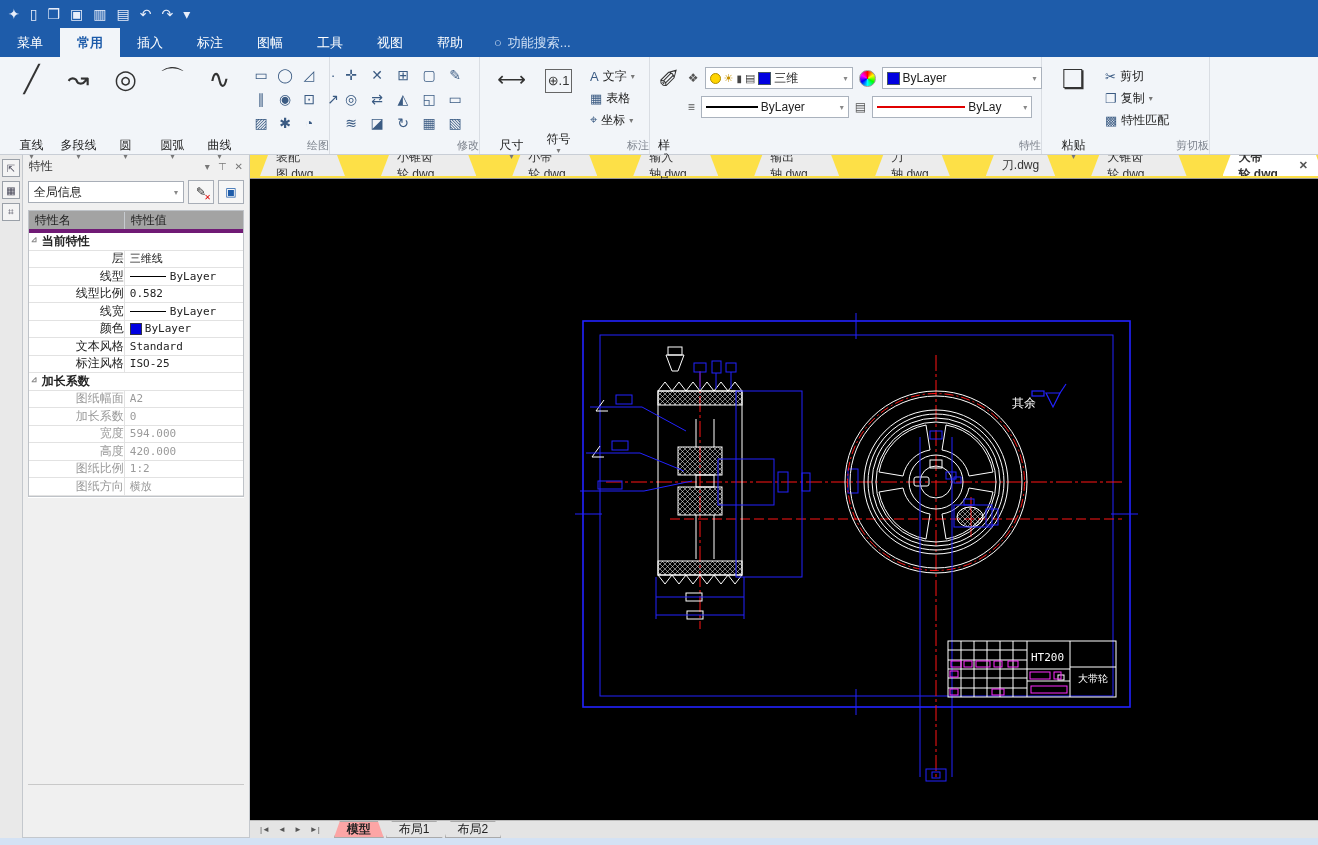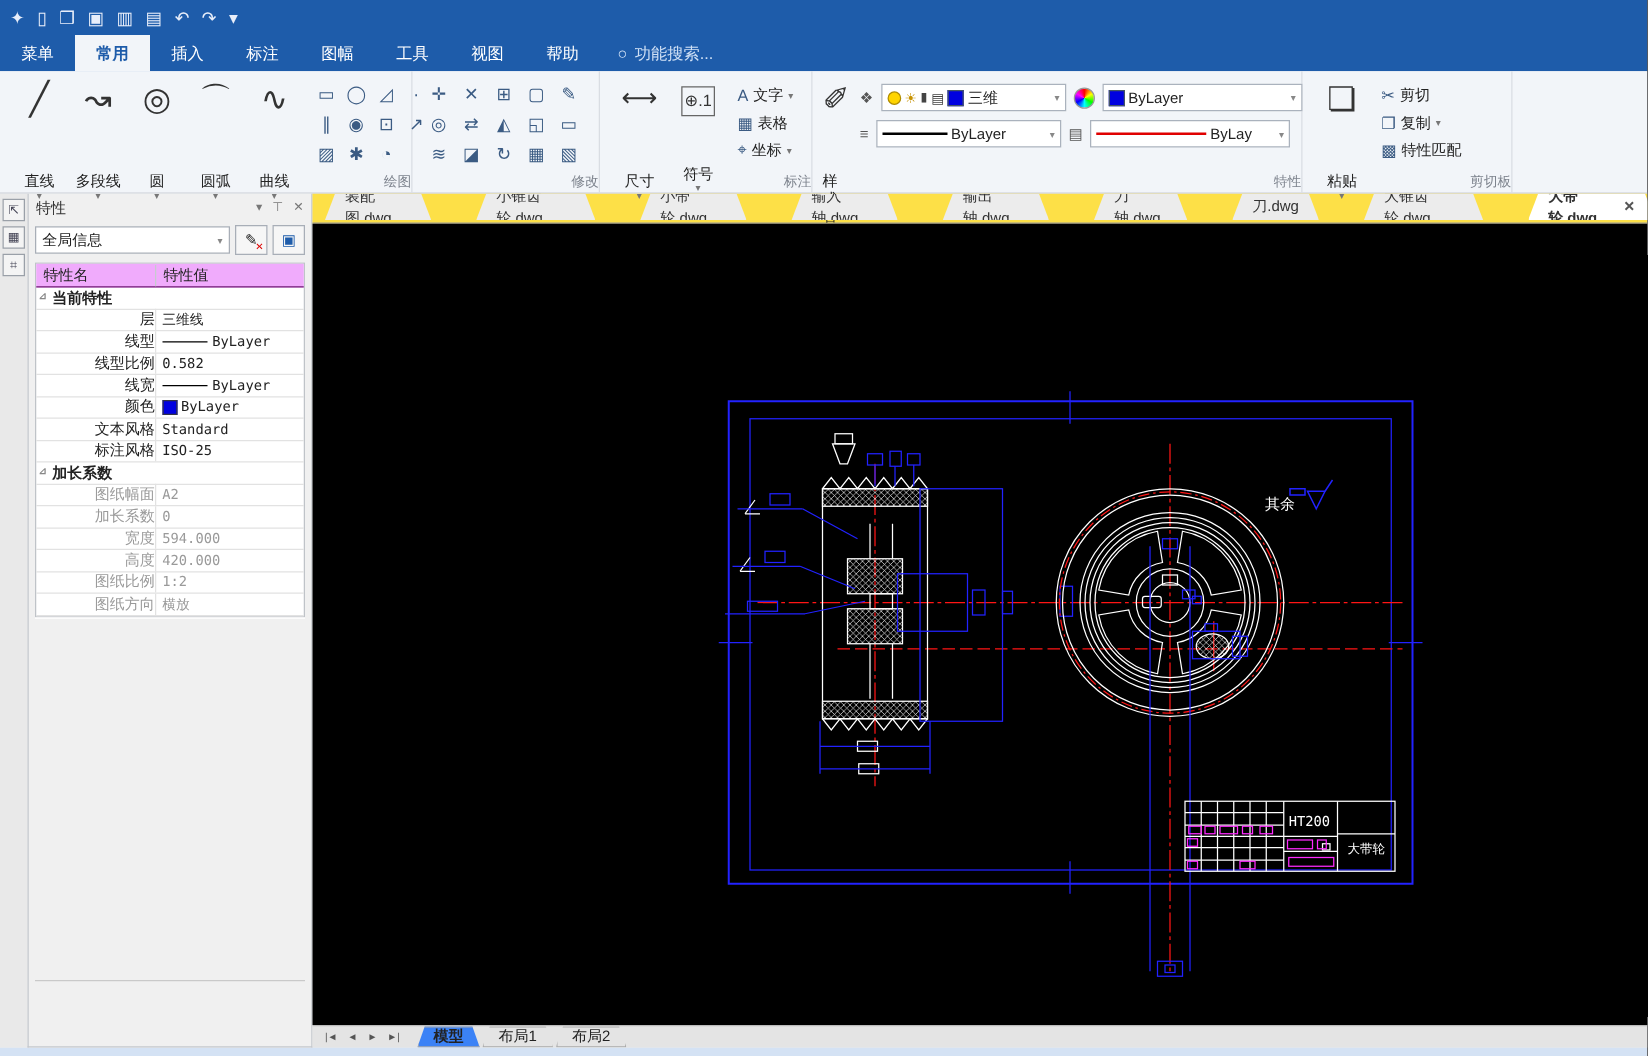--- a/index.html
+++ b/index.html
@@ -63,7 +63,7 @@
         justify-content:center;font-size:12px;cursor:default;position:relative;}
   .pbtn .redx{color:#d00;font-size:8px;position:absolute;right:2px;bottom:1px;}
   .ptable{margin:3px 5px 0;border:1px solid #bfc3c8;background:#fff;font-size:12px;}
-  .phead{display:flex;background:#f0abfc;border-bottom:1px solid #701a75;height:18px;align-items:center;}
+  .phead{display:flex;background:#a3a3a3;border-bottom:4px solid #701a75;height:18px;align-items:center;}
   .phead span{padding-left:6px;}
   .ph-name{width:96px;border-right:1px solid #c6cacf;box-sizing:border-box;}
   .prow{display:flex;height:16.5px;align-items:center;border-bottom:1px solid #e2e2e2;position:relative;}

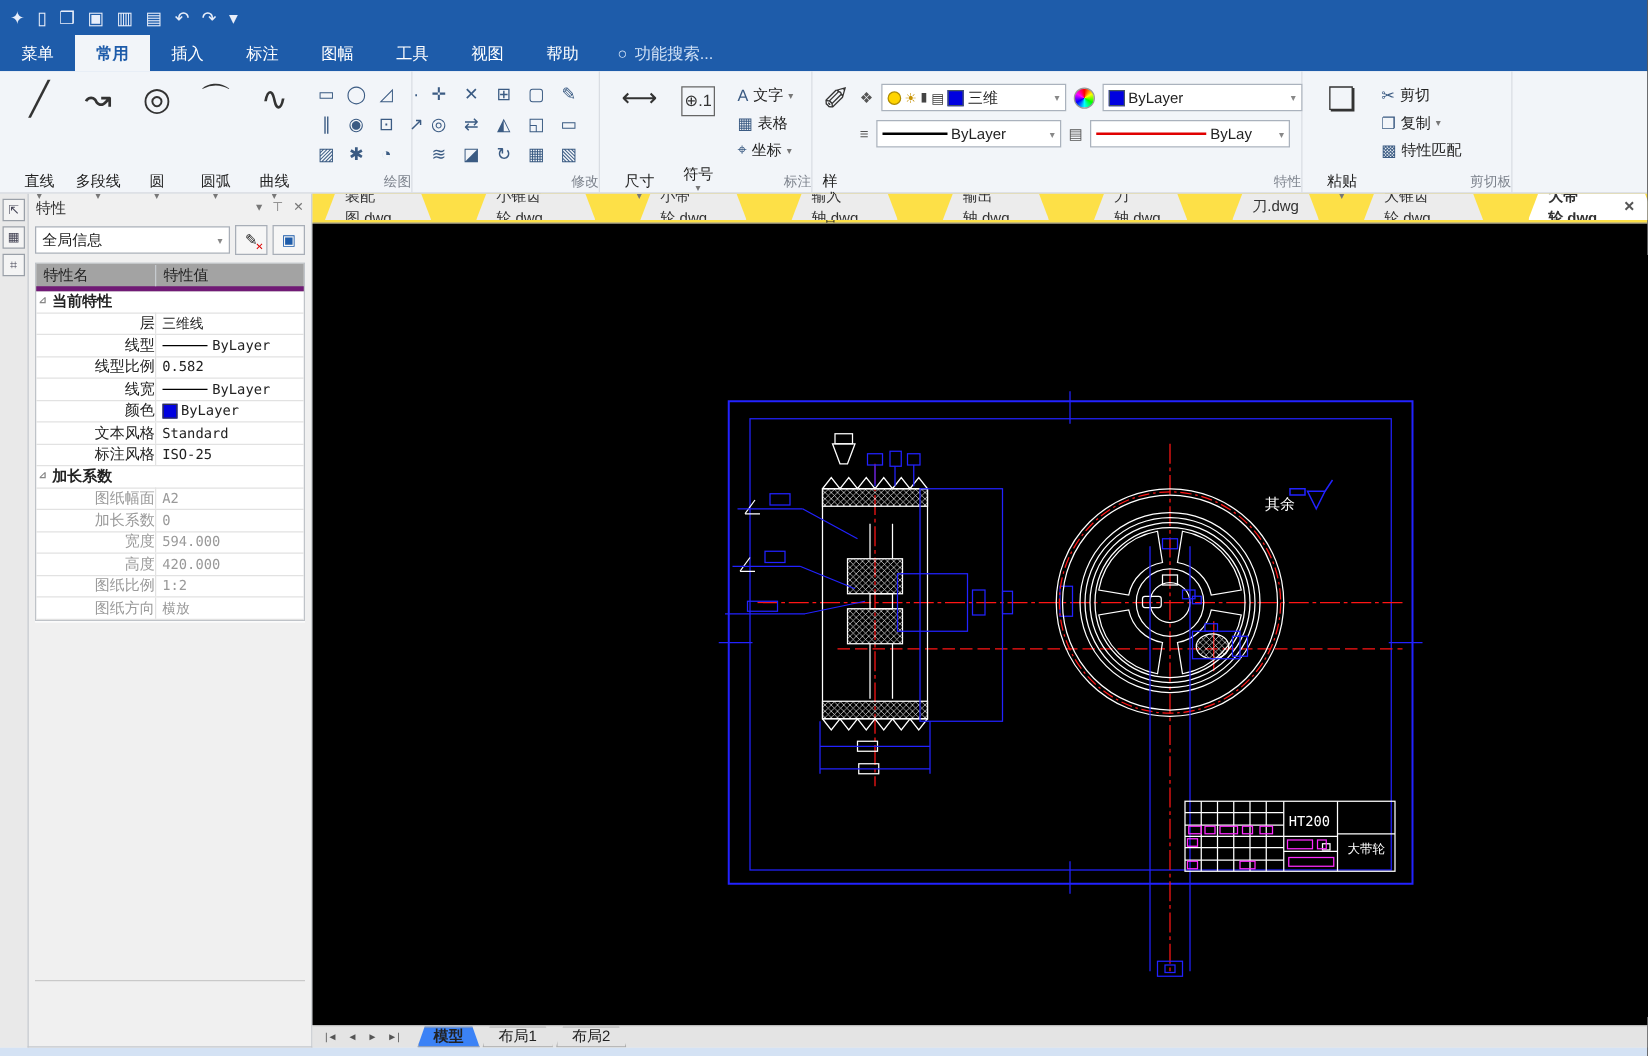--- a/index.html
+++ b/index.html
@@ -97,7 +97,7 @@
   .nav-ic{font-size:8px;color:#555;padding:0 4px;cursor:default;}
   .btab{height:15px;display:flex;align-items:center;padding:0 12px;font-size:12px;background:#e4e4e4;
         clip-path:polygon(6px 0,calc(100% - 6px) 0,100% 100%,0 100%);border:1px solid #aaa;cursor:default;}
-  .btab.active{background:#3b82f6;font-weight:bold;}
+  .btab.active{background:#fca5a5;font-weight:bold;}
   .statusstrip{height:7px;background:#d4e2f4;}
 </style>
 </head>

